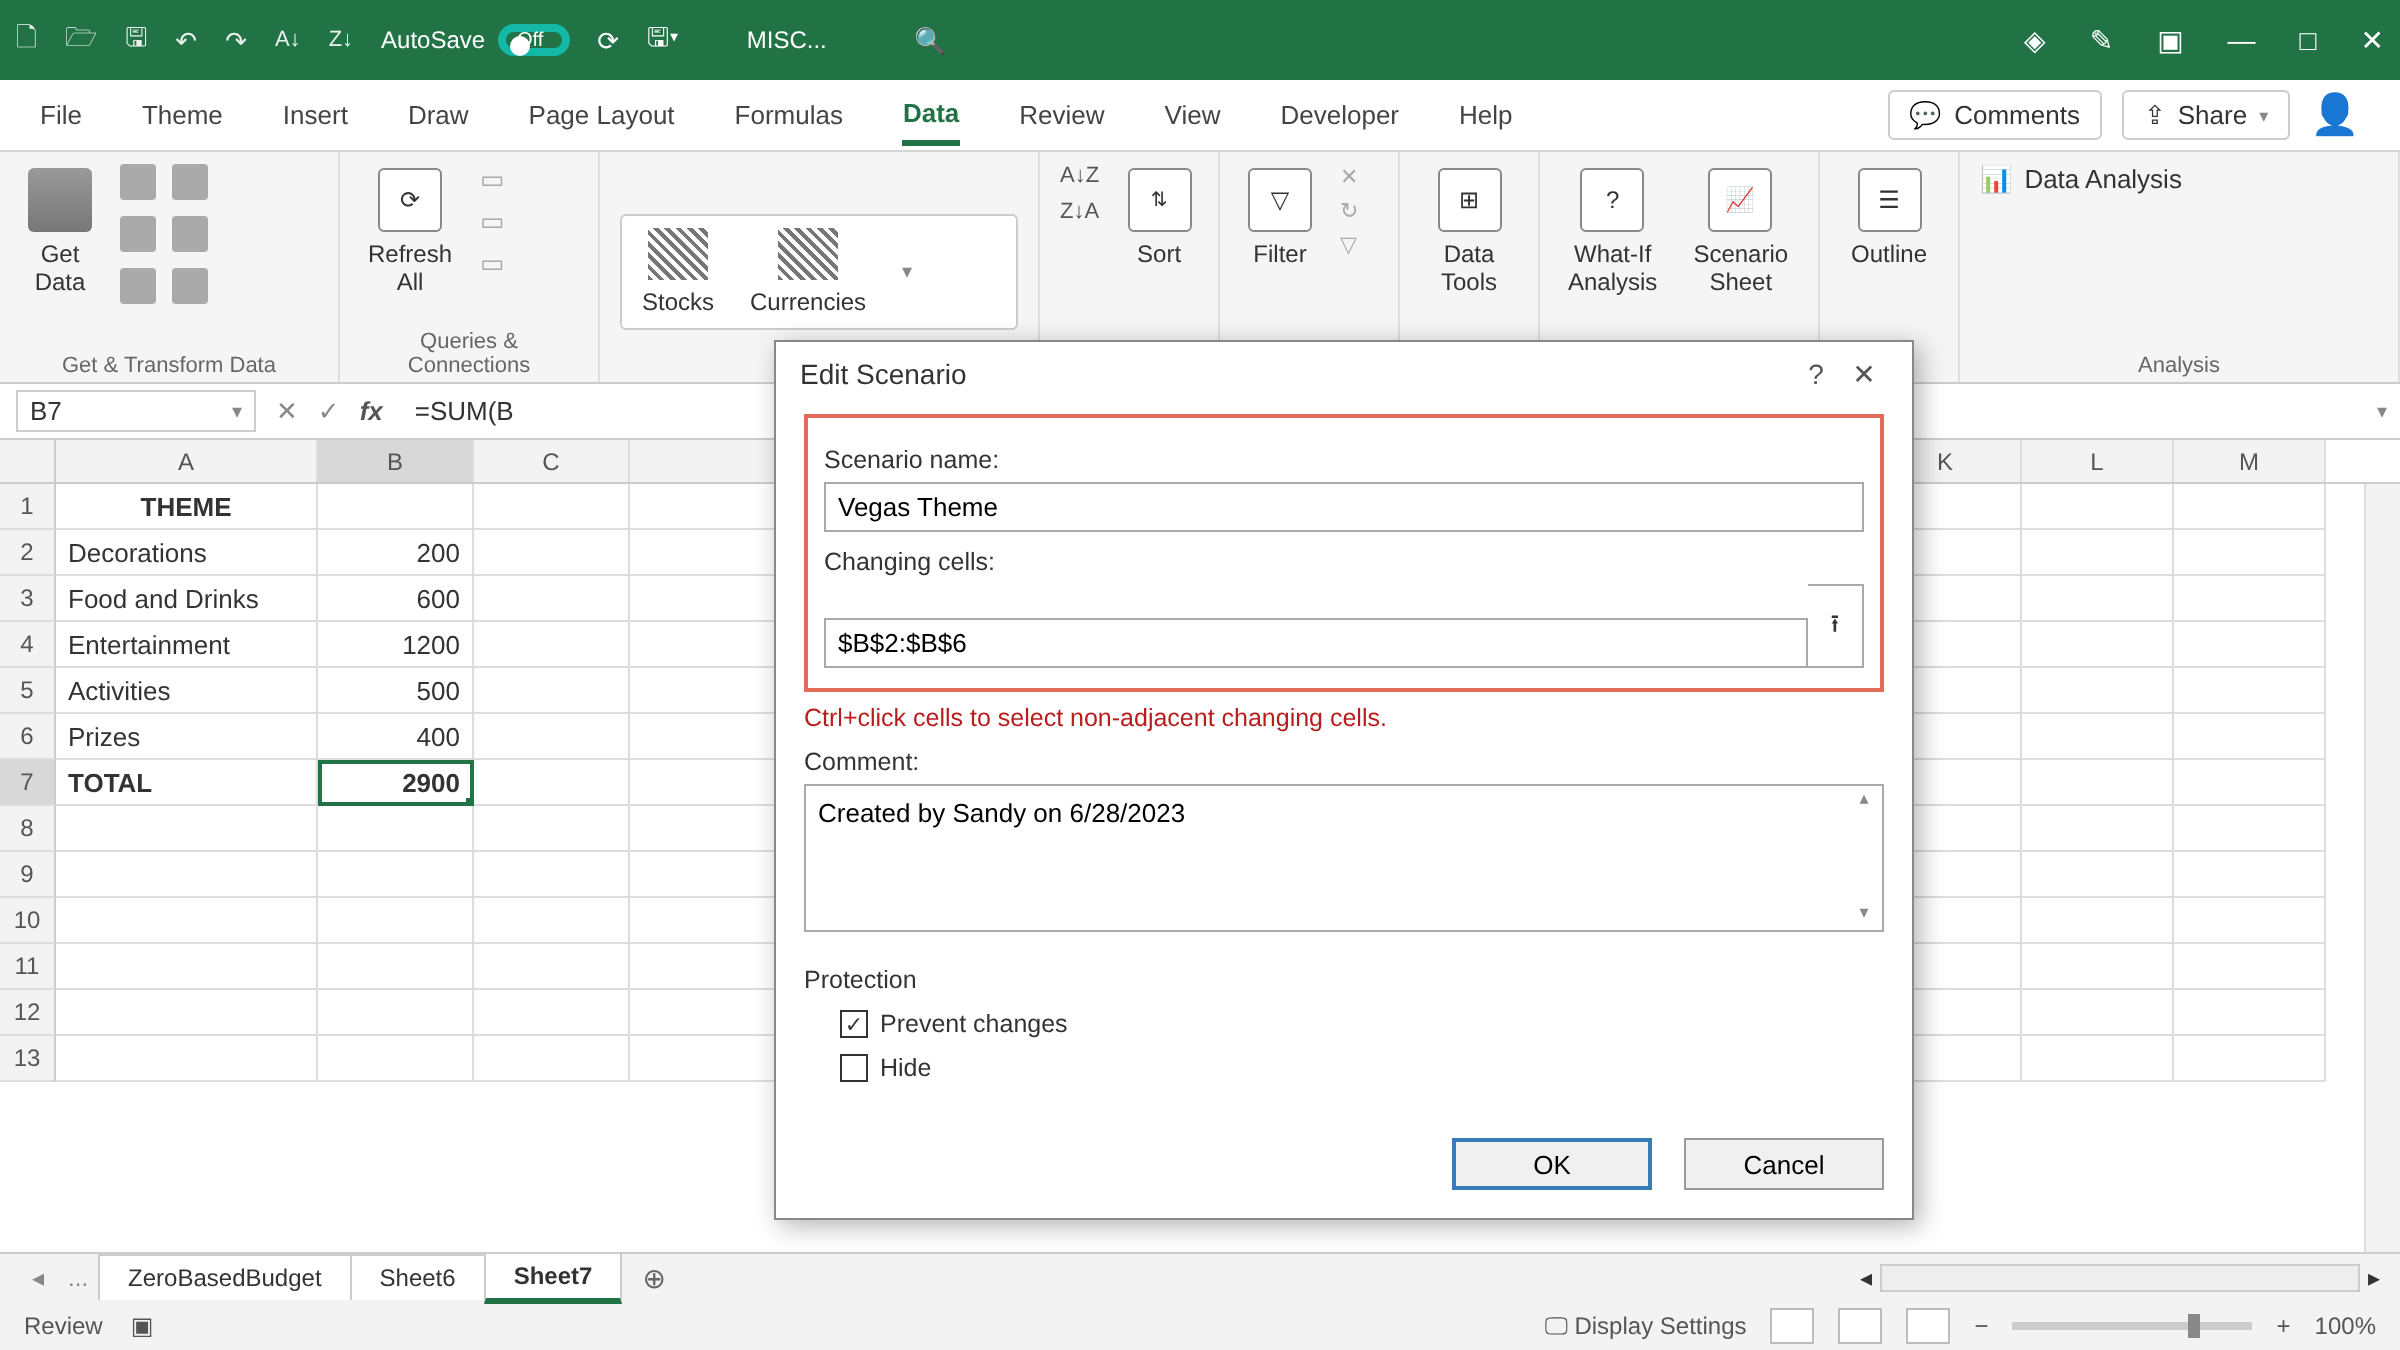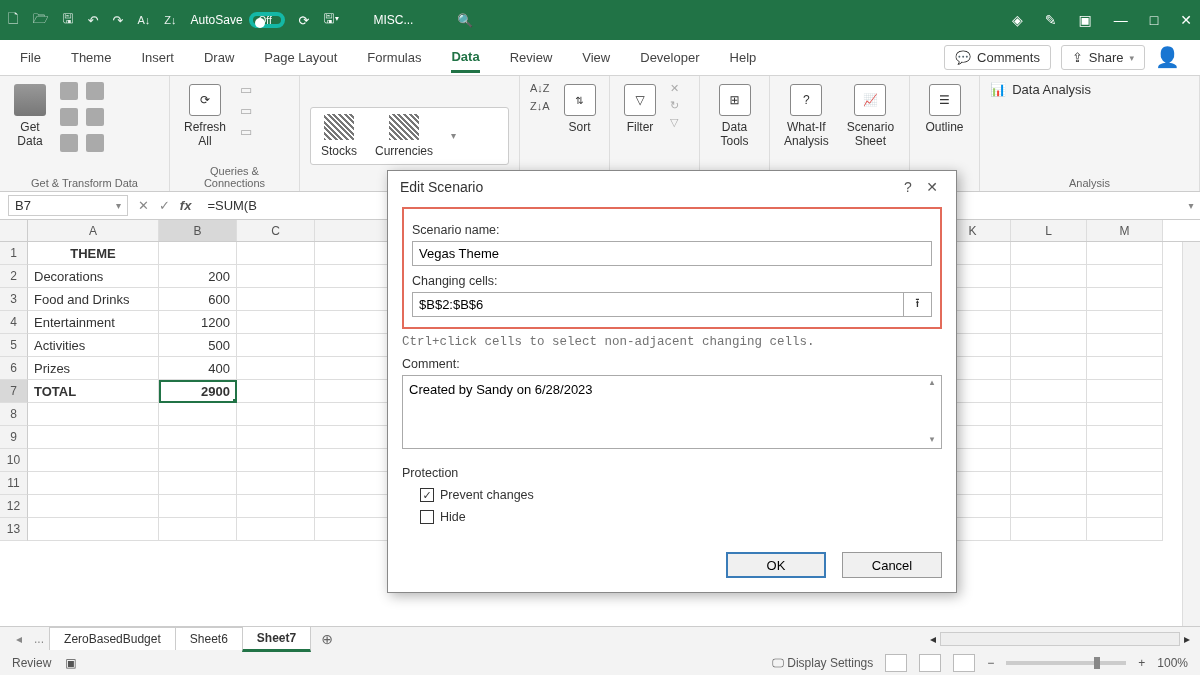--- a/index.html
+++ b/index.html
@@ -72,7 +72,7 @@
 .dialog-body input[type=text] { width:100%; padding:4px 6px; border:1px solid #aaa; font-size:13px; font-family:inherit; }
 .highlight-group { border: 2px solid #e36b5a; padding: 6px 8px 10px; margin-bottom:6px; }
 .cellref-row { display:flex; }
-.cellref-row input { flex:1; }
+.cellref-row input { flex:1;margin-top:17px; }
 .cellref-row .picker { width:28px; border:1px solid #aaa; border-left:none; display:flex; align-items:center; justify-content:center; }
 .hint { margin: 6px 0 2px; color:#737373;font-family:Liberation Mono, monospace; }
 .dialog textarea { width:100%; height:74px; border:1px solid #aaa; padding:6px; font-size:13px; font-family:inherit; resize:none; }

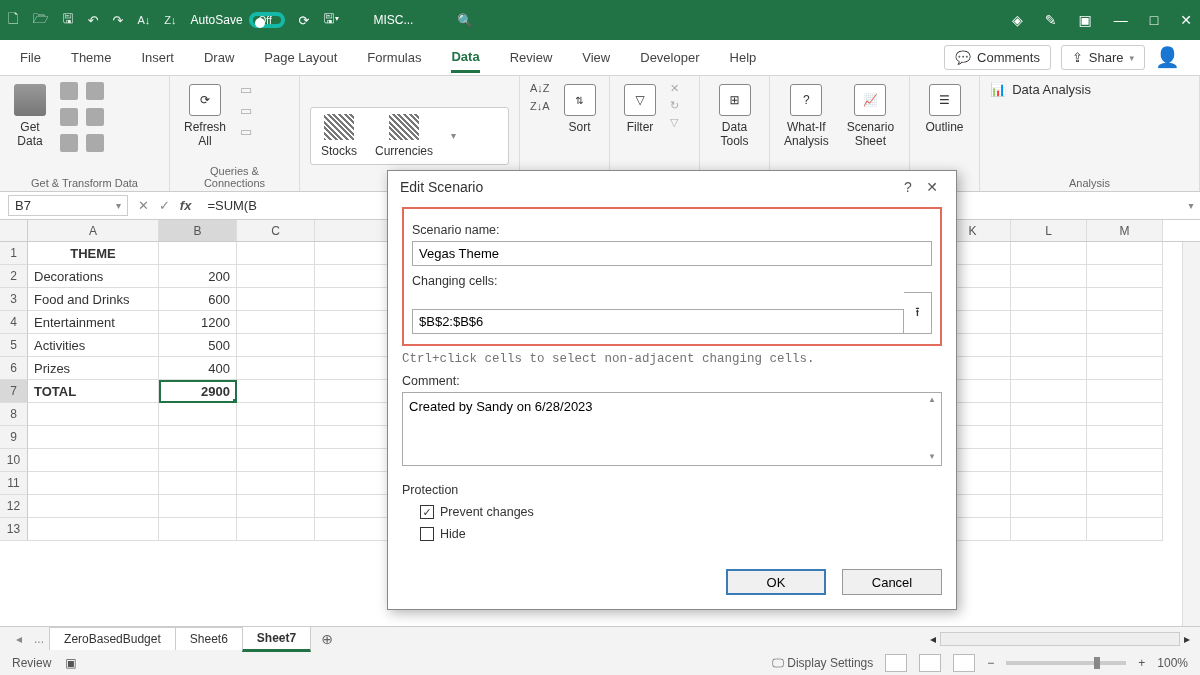--- a/index.html
+++ b/index.html
@@ -74,7 +74,7 @@
 .cellref-row { display:flex; }
 .cellref-row input { flex:1;margin-top:17px; }
 .cellref-row .picker { width:28px; border:1px solid #aaa; border-left:none; display:flex; align-items:center; justify-content:center; }
-.hint { margin: 6px 0 2px; color:#737373;font-family:Liberation Mono, monospace; }
+.hint { margin: 6px 0 2px; color:#b91c1c; }
 .dialog textarea { width:100%; height:74px; border:1px solid #aaa; padding:6px; font-size:13px; font-family:inherit; resize:none; }
 .textarea-wrap { position:relative; }
 .textarea-wrap .scroll-up,.textarea-wrap .scroll-down { position:absolute; right:2px; width:16px; height:16px; font-size:9px; color:#888; text-align:center; }

